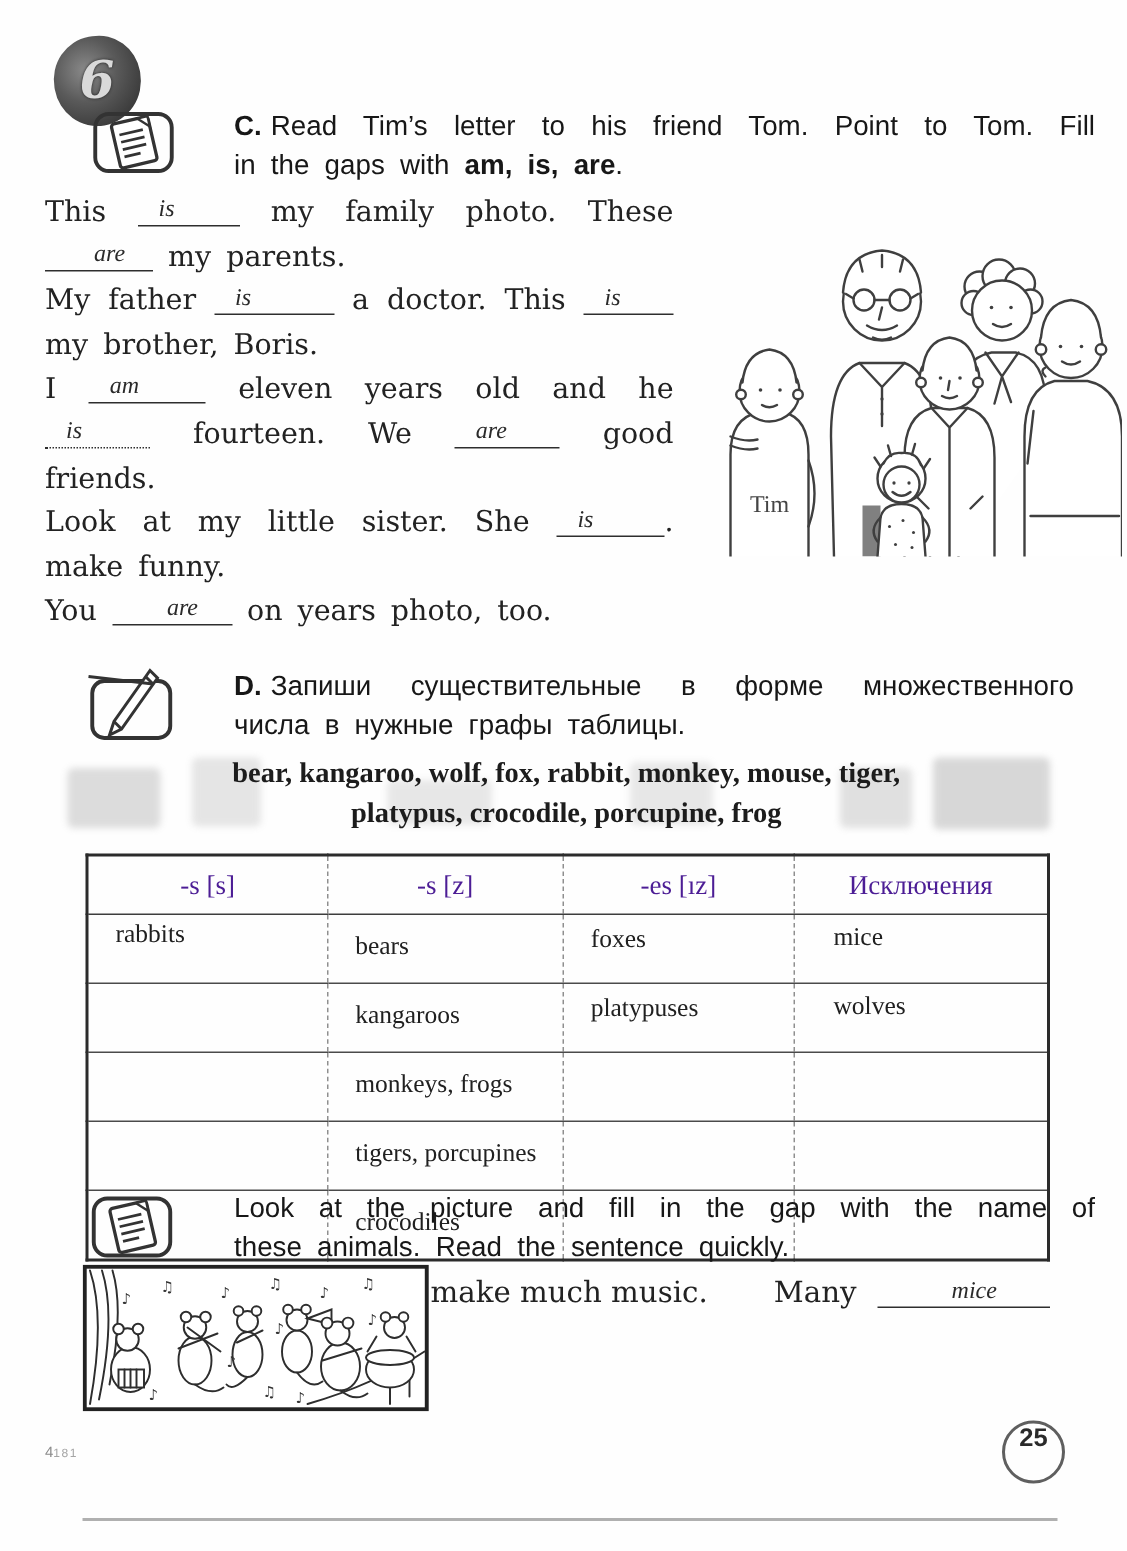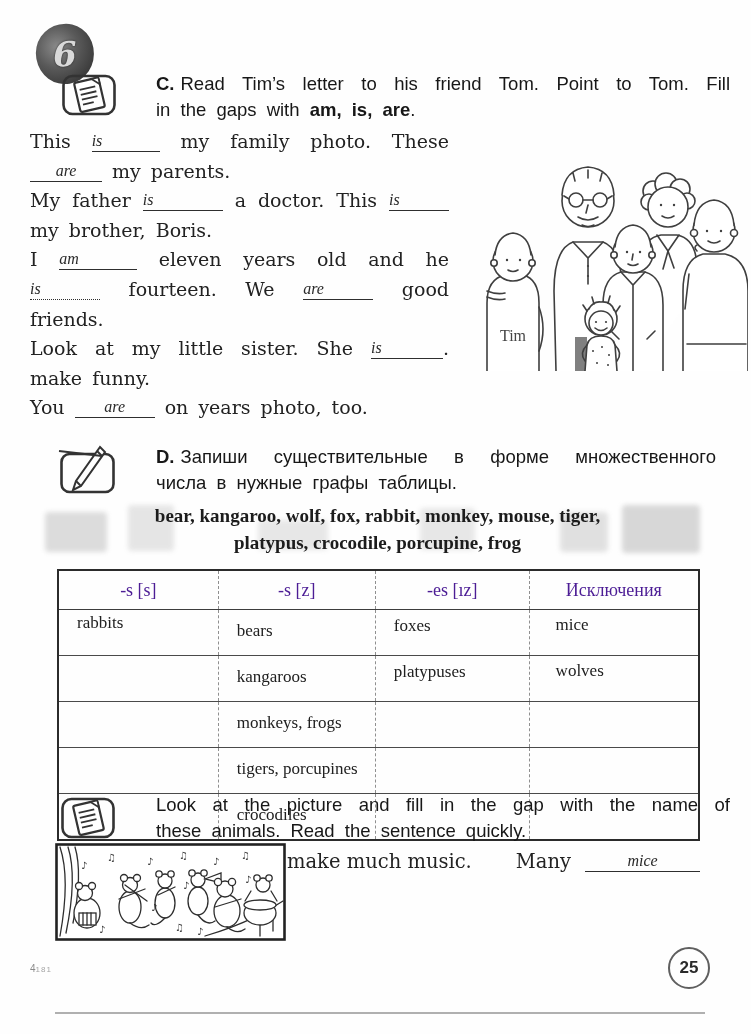--- a/index.html
+++ b/index.html
@@ -26,7 +26,7 @@
   .lline{height:29.6px;line-height:29.6px;}
   .lleft{word-spacing:4px;}
   .blk{display:inline-block;position:relative;height:20px;vertical-align:-4px;border-bottom:1.6px solid #2e2e2e;}
-  .blk .ans{position:absolute;left:0;right:0;bottom:2px;text-align:center;
+  .blk .ans{position:absolute;left:14px;right:0;bottom:2px;text-align:center;
     font-family:"Liberation Serif",serif;font-size:16px;line-height:1;color:#2a2a2a;}
   .w60{width:60px}.w68{width:68px}.w70{width:70px}.w72{width:72px}.w78{width:78px}.w80{width:80px}.w115{width:115px}
 

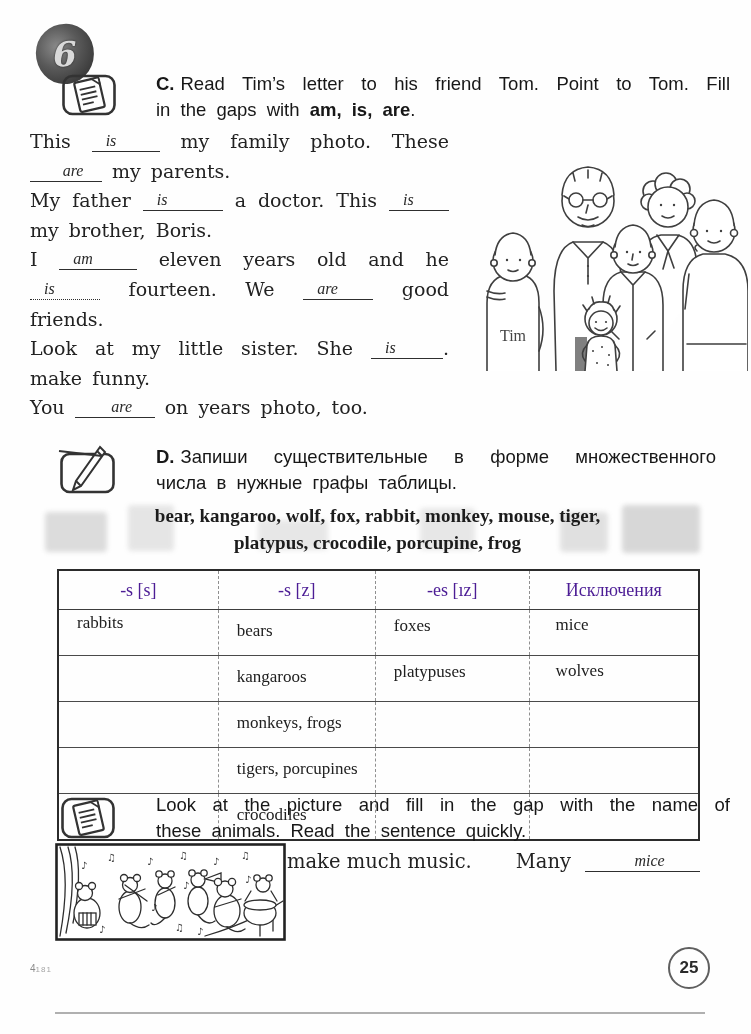--- a/index.html
+++ b/index.html
@@ -59,7 +59,7 @@
   .footer .f1{font-size:10px;}
   .footer .f2{font-size:8px;margin-left:0;letter-spacing:1px;color:#a5a5a5;}
   .pagenum{left:668px;top:947px;width:38px;height:38px;border:2px solid #5f5f5f;border-radius:50%;
-    display:flex;align-items:center;justify-content:center;font-family:"Liberation Sans",sans-serif;
+    display:flex;justify-content:center;font-family:"Liberation Sans",sans-serif;
     font-weight:700;font-size:17px;color:#2a2a2a;}
   .scanline{left:55px;top:1012px;width:650px;height:2px;background:#b0b0b0;}
   svg{display:block;}

